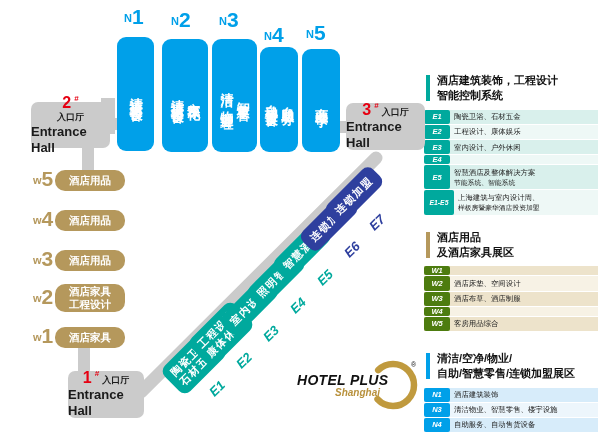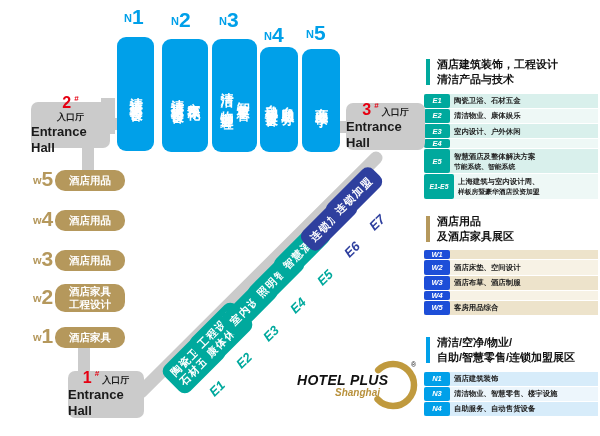--- a/index.html
+++ b/index.html
@@ -48,7 +48,7 @@
 
   
   .legend{position:absolute;left:424px;top:57px;width:174px;z-index:2;}
-  .lsec{margin-bottom:0;}
+  .lsec{margin-bottom:0;margin-top:16px;}
   .s2{margin-top:15px;}
   .s3{margin-top:20px;}
   .ltitle{display:flex;margin-bottom:6px;}

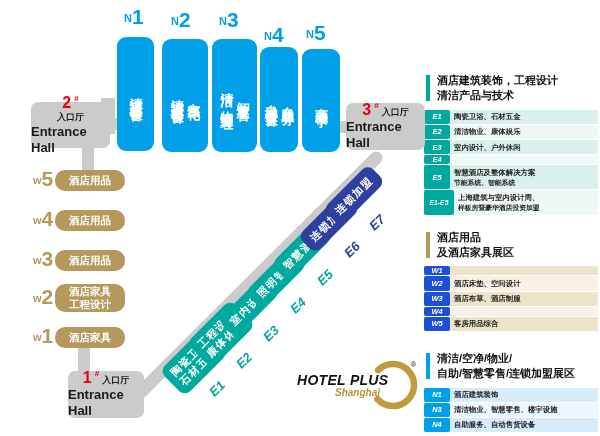--- a/index.html
+++ b/index.html
@@ -248,7 +248,7 @@
     <div class="lsec s1">
       <div class="ltitle">
         <div class="accent"></div>
-        <div class="tl"><span>酒店建筑装饰，工程设计</span><br><span>清洁产品与技术</span></div>
+        <div class="tl"><span>酒店建筑装饰，工程设计</span><br><span>智能控制系统</span></div>
       </div>
       <div class="lrows">
         <div class="lrow">

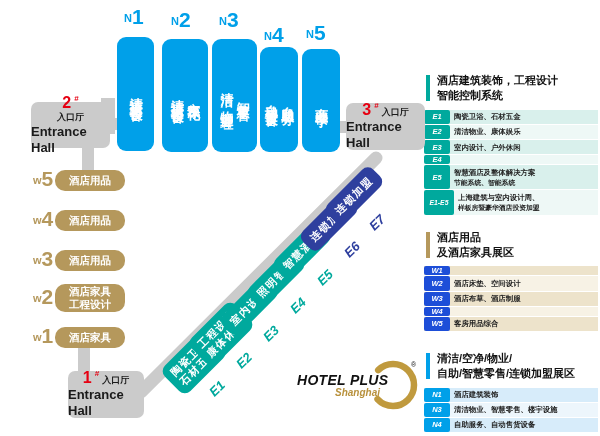--- a/index.html
+++ b/index.html
@@ -65,7 +65,7 @@
   .s2 .badge{background:#1d4ed8;}
   .s3 .badge{background:#00a0e9;}
   .rtext{flex:1;display:flex;flex-direction:column;justify-content:flex-start;font-size:7.4px;
-         font-weight:bold;color:#222;line-height:1.5;padding:1.5px 0;}
+         font-weight:normal;color:#222;line-height:1.5;padding:1.5px 0;}
   .rtext .l2{font-size:6.8px;}
   .l2:empty{display:none;}
   .s1 .lrow:nth-child(odd){background:#d9f0ec;}

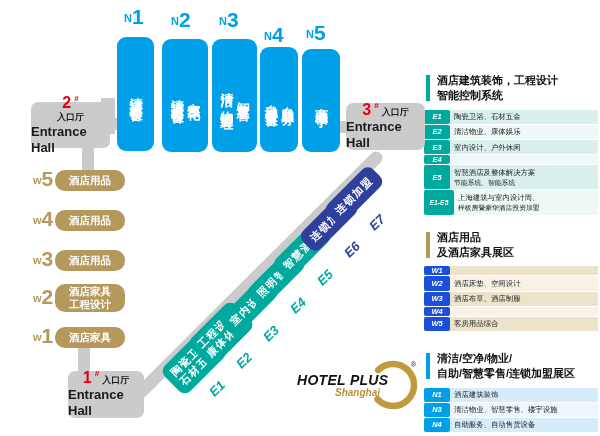--- a/index.html
+++ b/index.html
@@ -260,7 +260,7 @@
         <div class="lrow">
             <div class="badge">E2</div>
             <div class="rtext">
-              <span class="l1">清洁物业、康体娱乐</span>
+              <span class="l1">工程设计、康体娱乐</span>
             </div>
           </div>
         <div class="lrow">

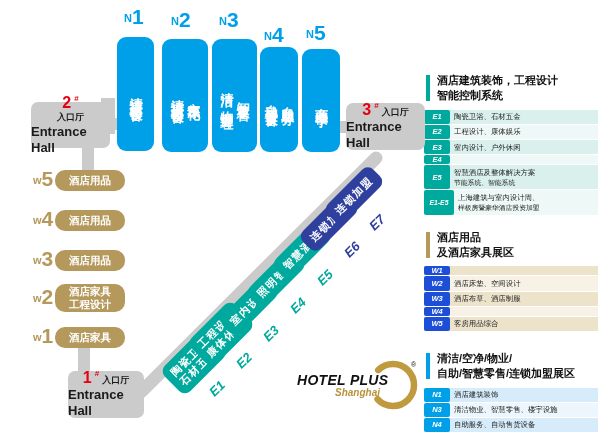--- a/index.html
+++ b/index.html
@@ -62,7 +62,7 @@
          font-weight:bold;font-style:italic;font-size:7.5px;border-radius:2px;margin-right:4px;padding:0 1px;}
   .badge.wide{min-width:28px;font-size:6.8px;}
   .s1 .badge{background:#00a99d;}
-  .s2 .badge{background:#1d4ed8;}
+  .s2 .badge{background:#4d7c0f;}
   .s3 .badge{background:#00a0e9;}
   .rtext{flex:1;display:flex;flex-direction:column;justify-content:flex-start;font-size:7.4px;
          font-weight:normal;color:#222;line-height:1.5;padding:1.5px 0;}

